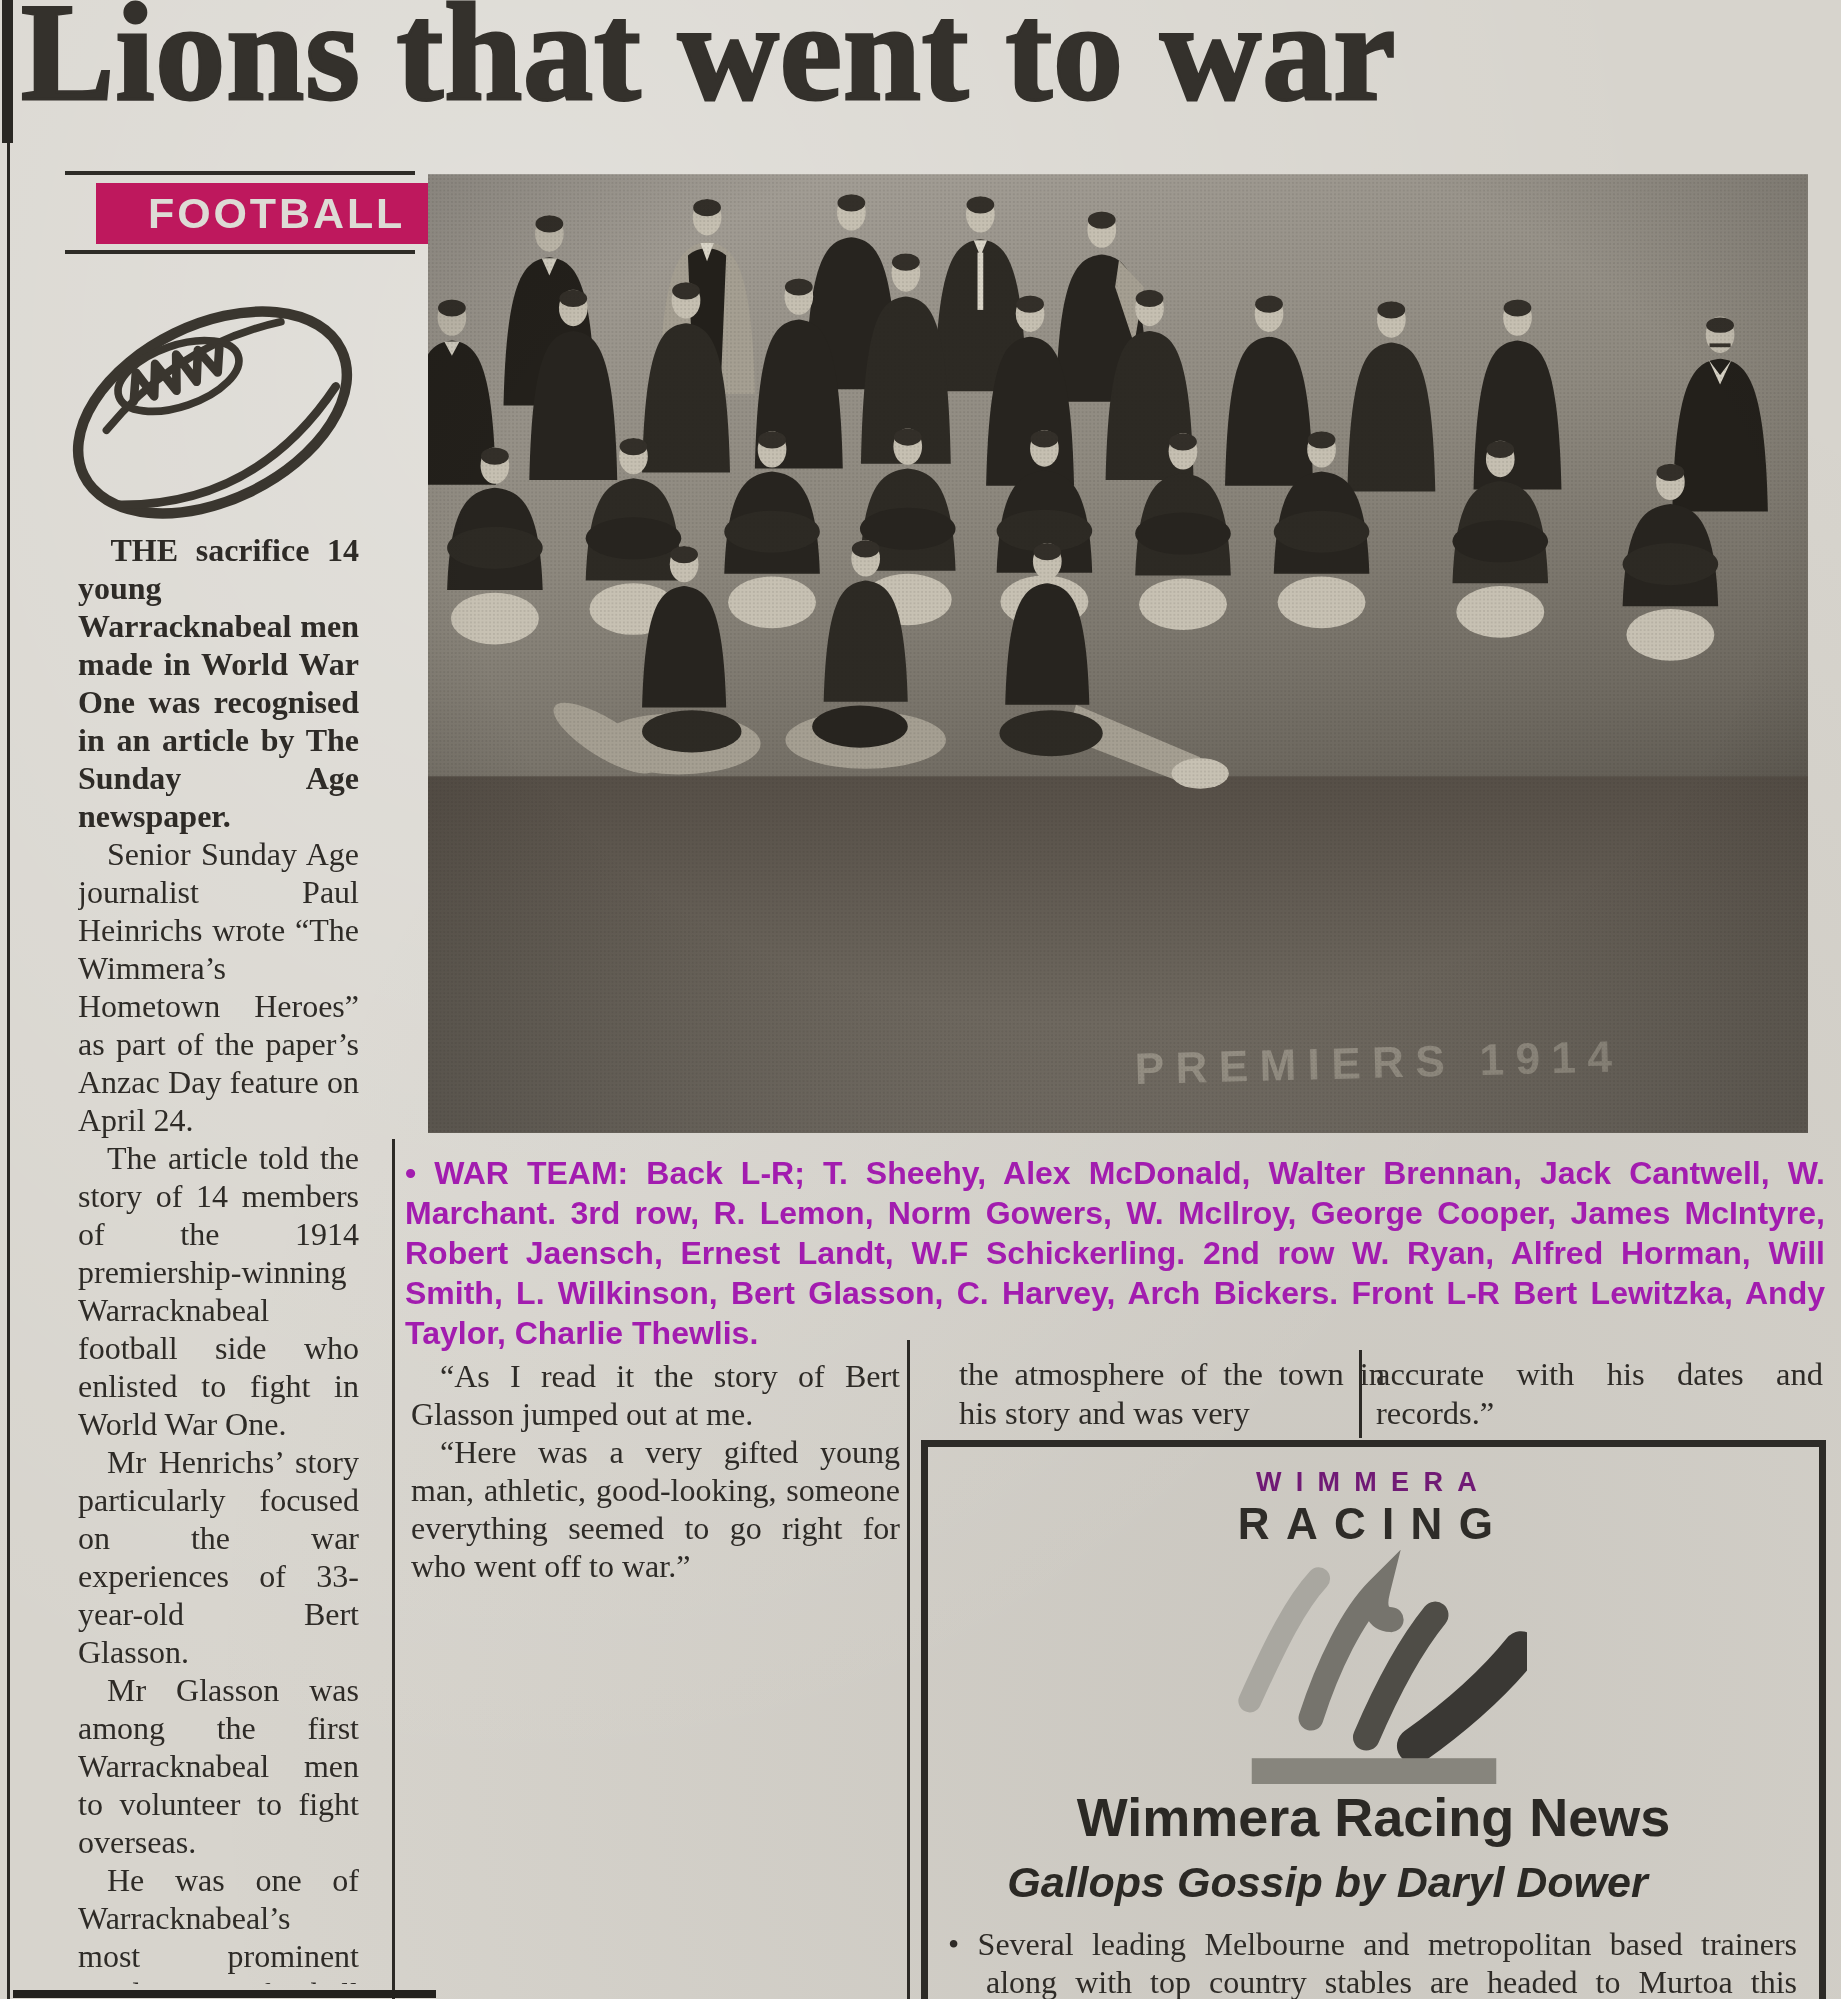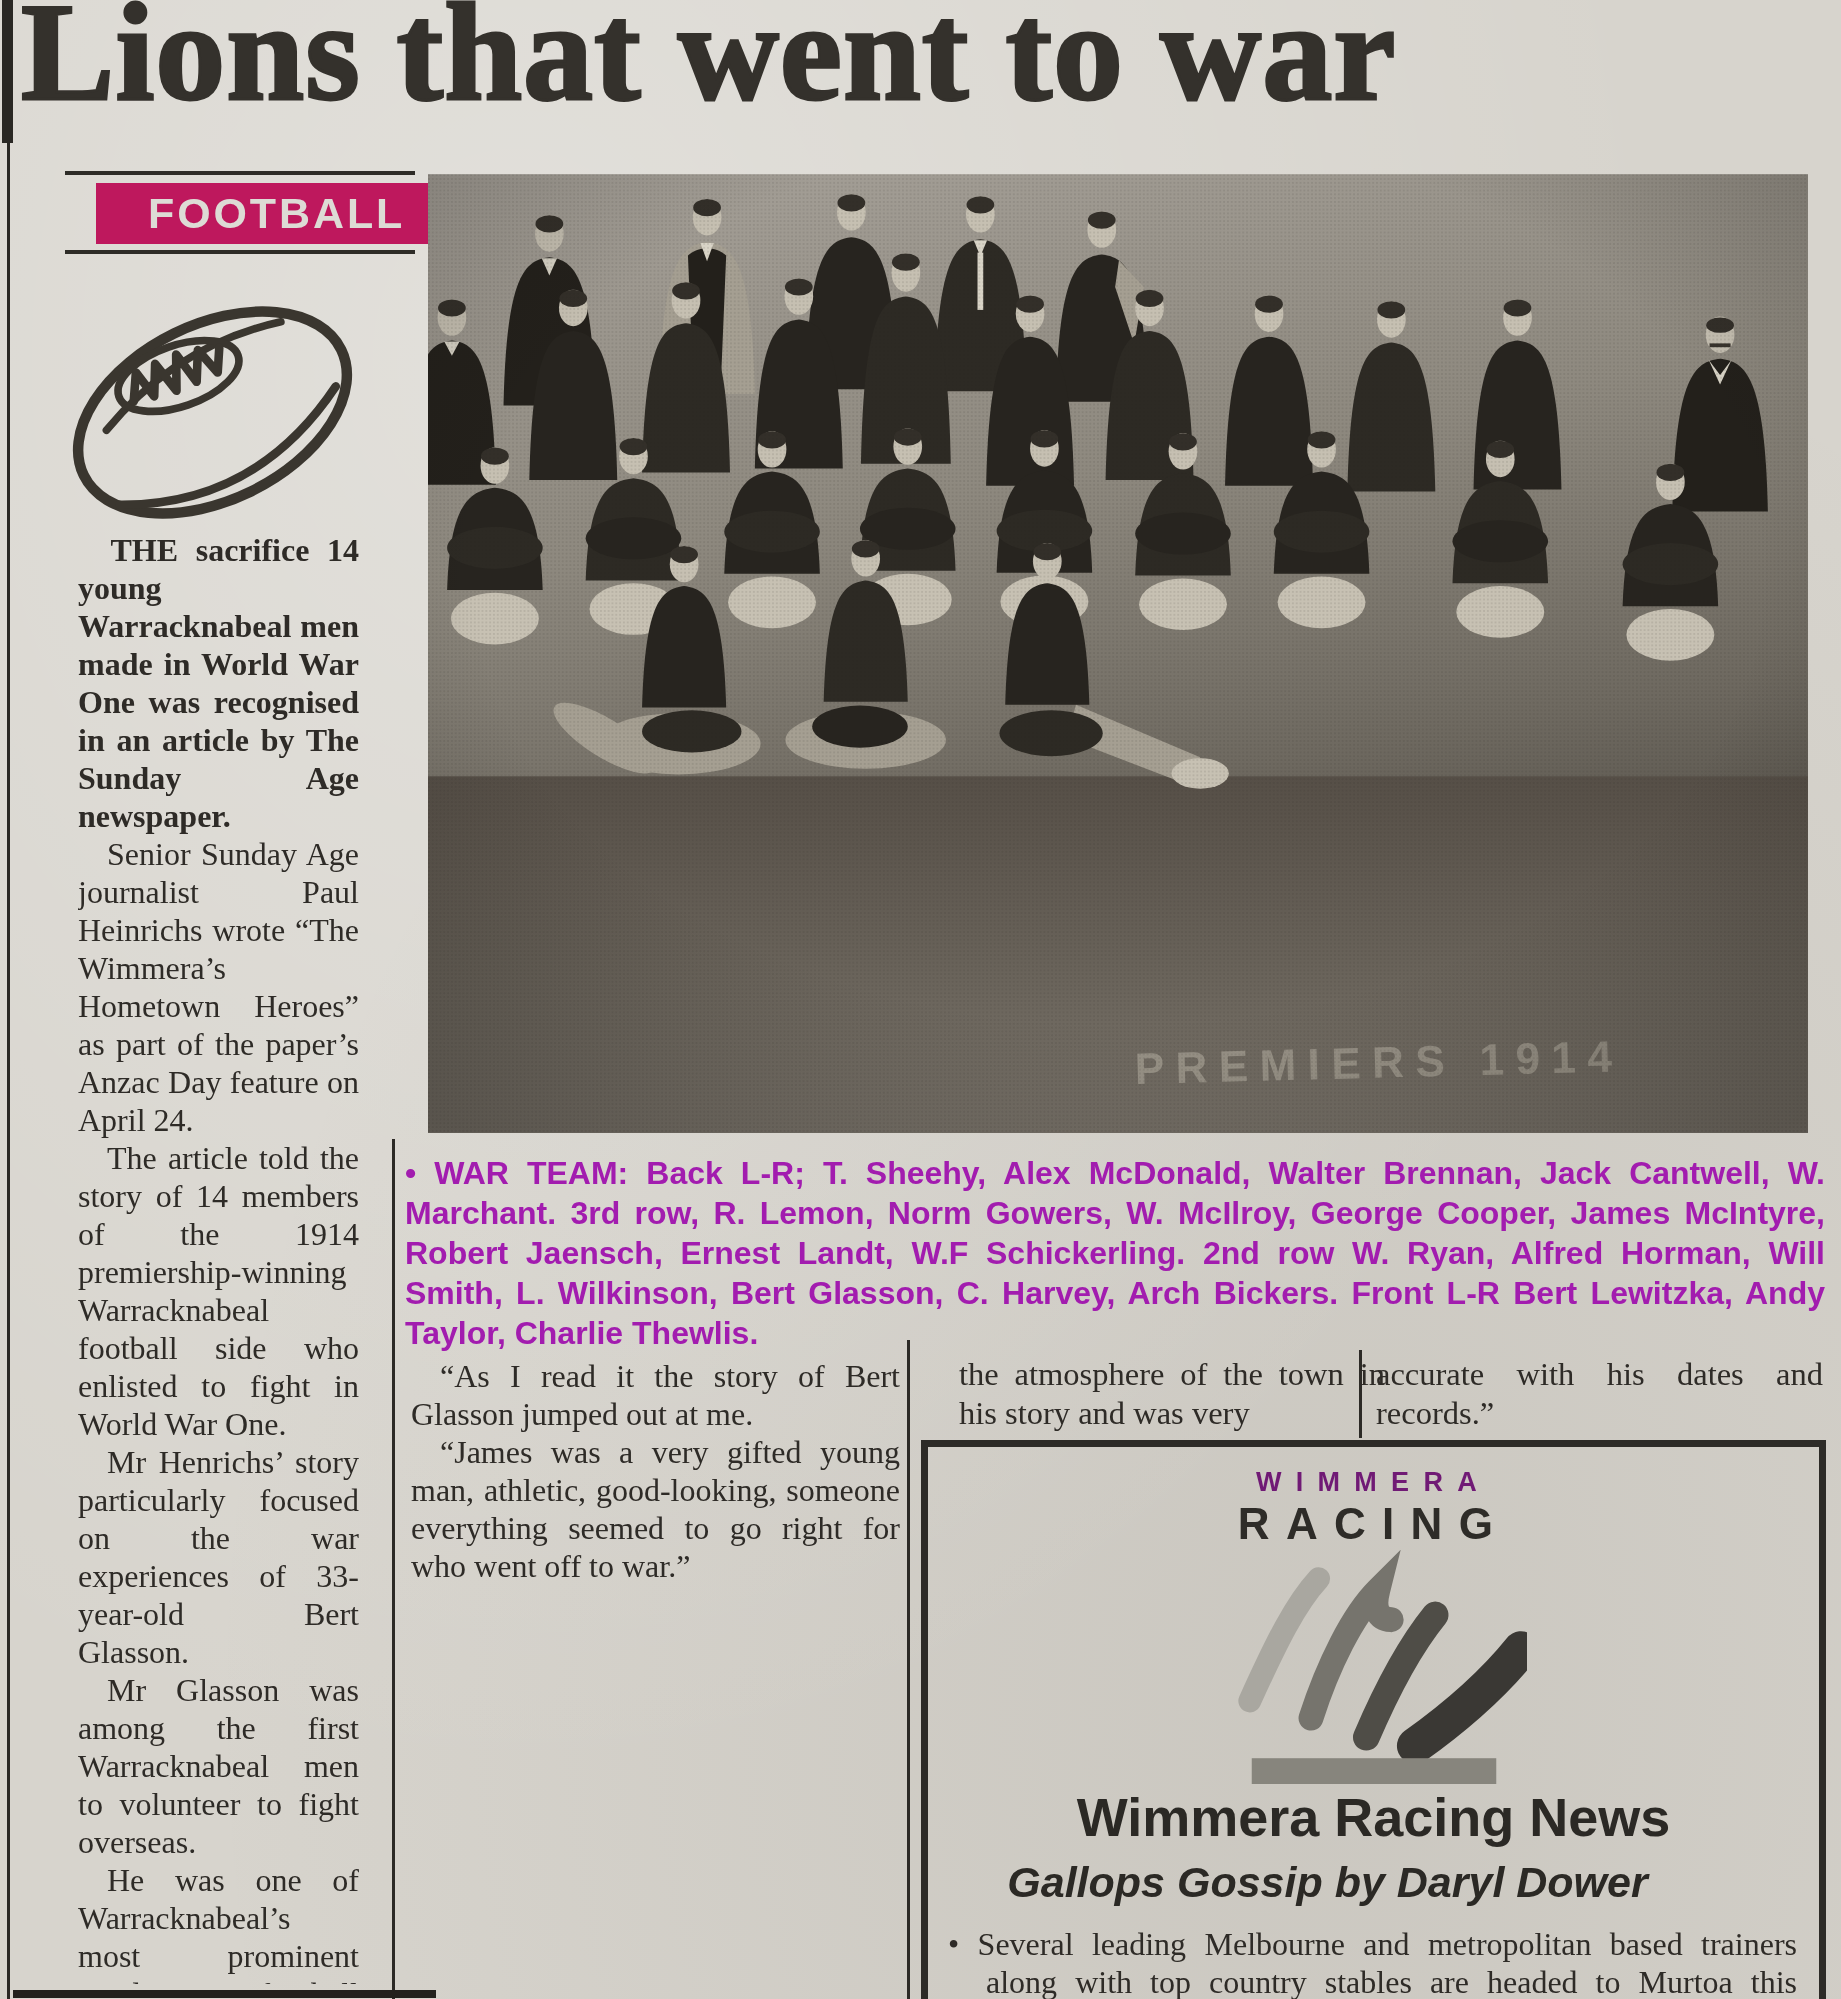--- a/index.html
+++ b/index.html
@@ -335,7 +335,7 @@
 
 <div class="abs colB copy">
   <p>“As I read it the story of Bert Glasson jumped out at me.</p>
-  <p>“James was a very gifted young man, athletic, good-looking, someone everything seemed to go right for who went off to war.”</p>
+  <p>“Here was a very gifted young man, athletic, good-looking, someone everything seemed to go right for who went off to war.”</p>
 </div>
 
 <div class="abs colC">

